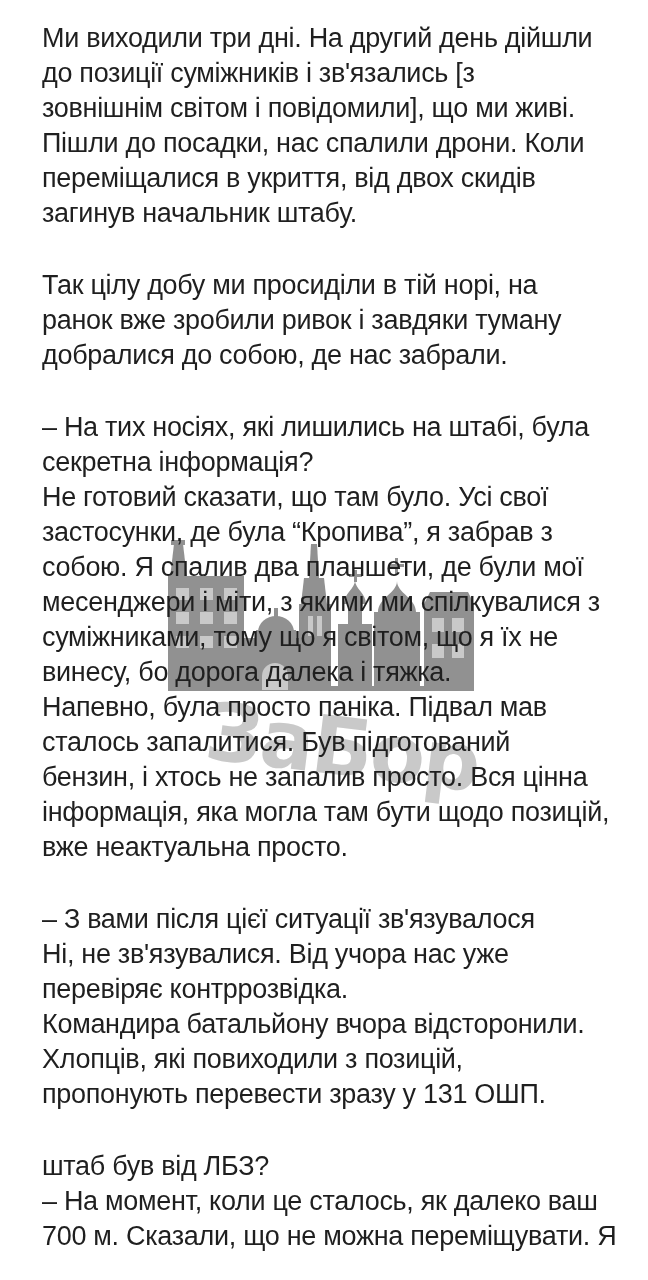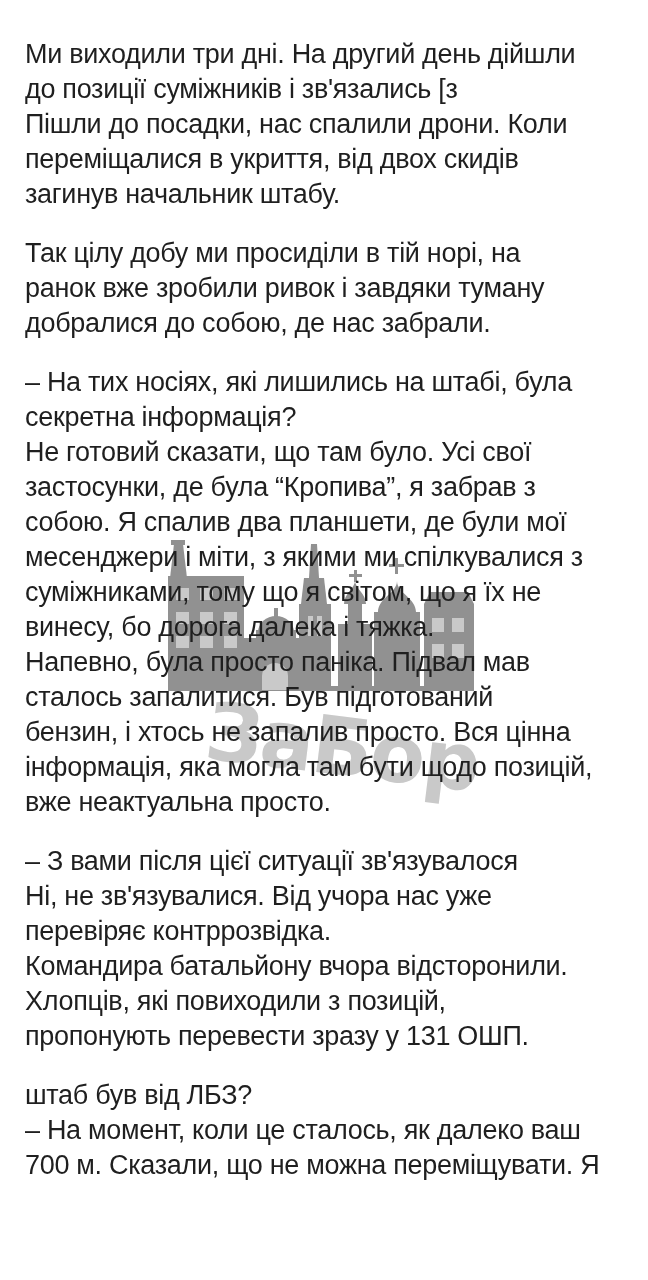--- a/index.html
+++ b/index.html
@@ -30,10 +30,10 @@
   .content {
     position: absolute;
     left: 0;
-    top: 16px;
+    top: 0;
     width: 648px;
     box-sizing: border-box;
-    padding: 21px 14px 0 25px;
+    padding: 21px 14px 0 42px;
     z-index: 1;
     color: var(--text, #1f1f1f);
     font-size: 27px;

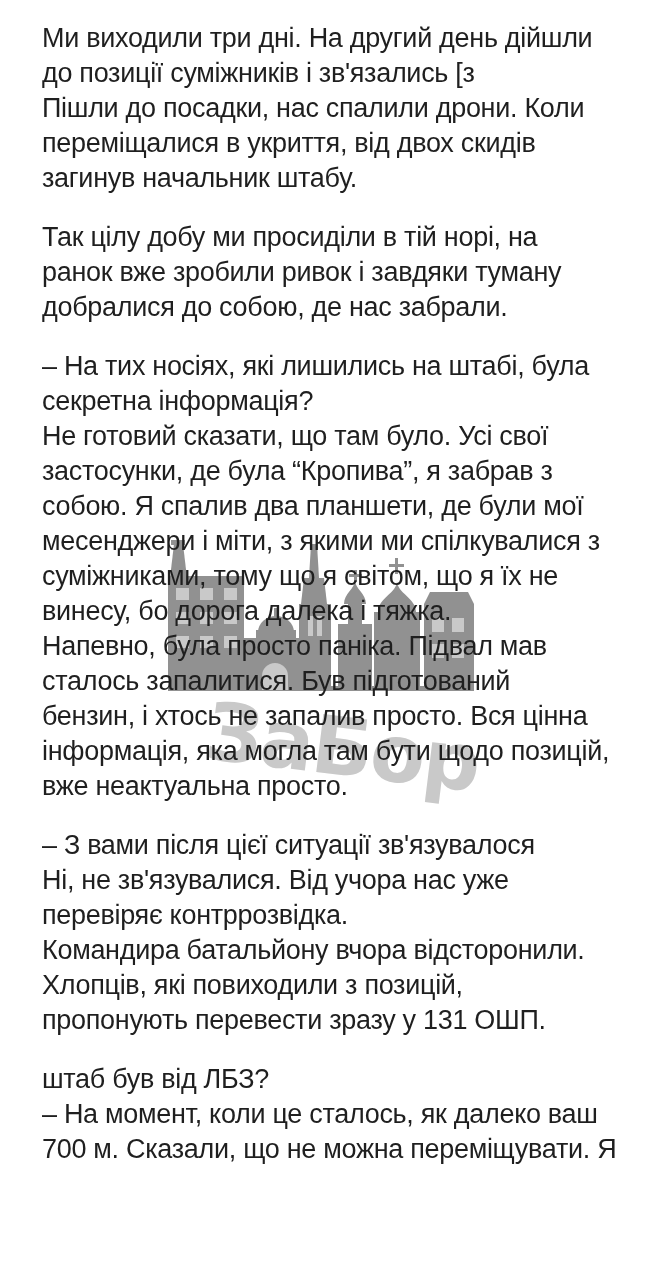--- a/index.html
+++ b/index.html
@@ -109,6 +109,7 @@
     <div class="block">
       <div class="line">Ми виходили три дні. На другий день дійшли</div>
       <div class="line">до позиції суміжників і зв'язались [з</div>
+      <div class="line">зовнішнім світом і повідомили], що ми живі.</div>
       <div class="line">Пішли до посадки, нас спалили дрони. Коли</div>
       <div class="line">переміщалися в укриття, від двох скидів</div>
       <div class="line">загинув начальник штабу.</div>

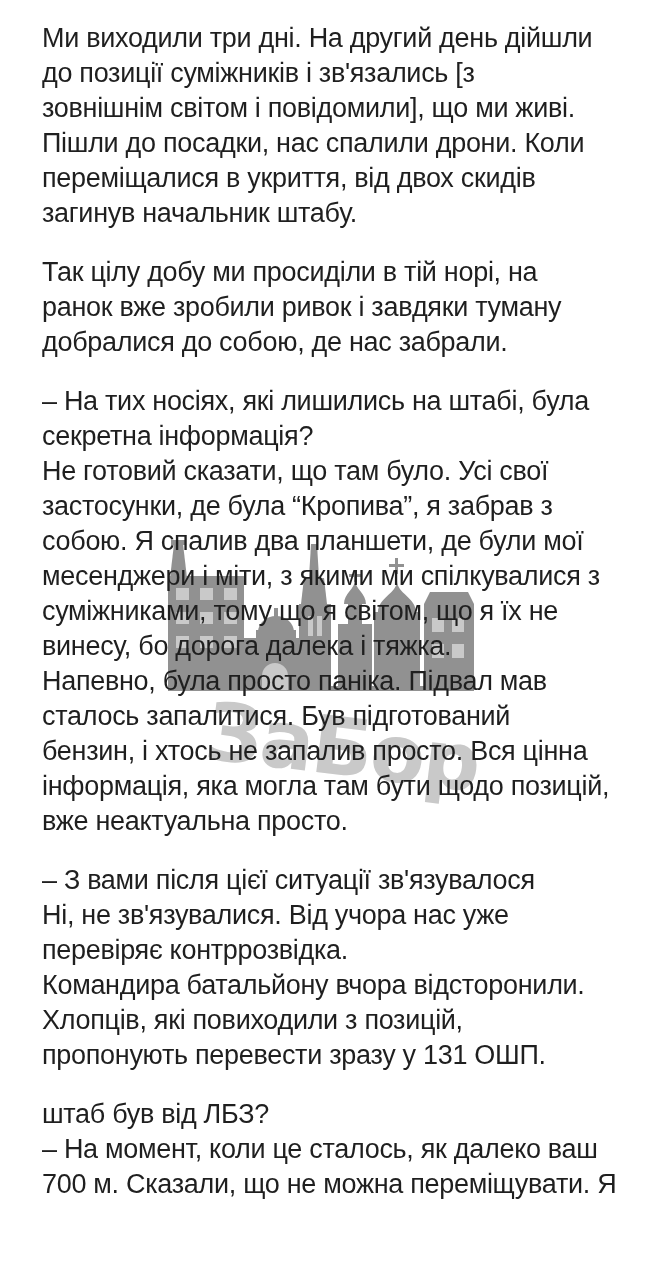--- a/index.html
+++ b/index.html
@@ -41,7 +41,7 @@
     letter-spacing: -0.3px;
   }
   .block + .block {
-    margin-top: 24px;
+    margin-top: 37px;
   }
   .line {
     height: 35px;

